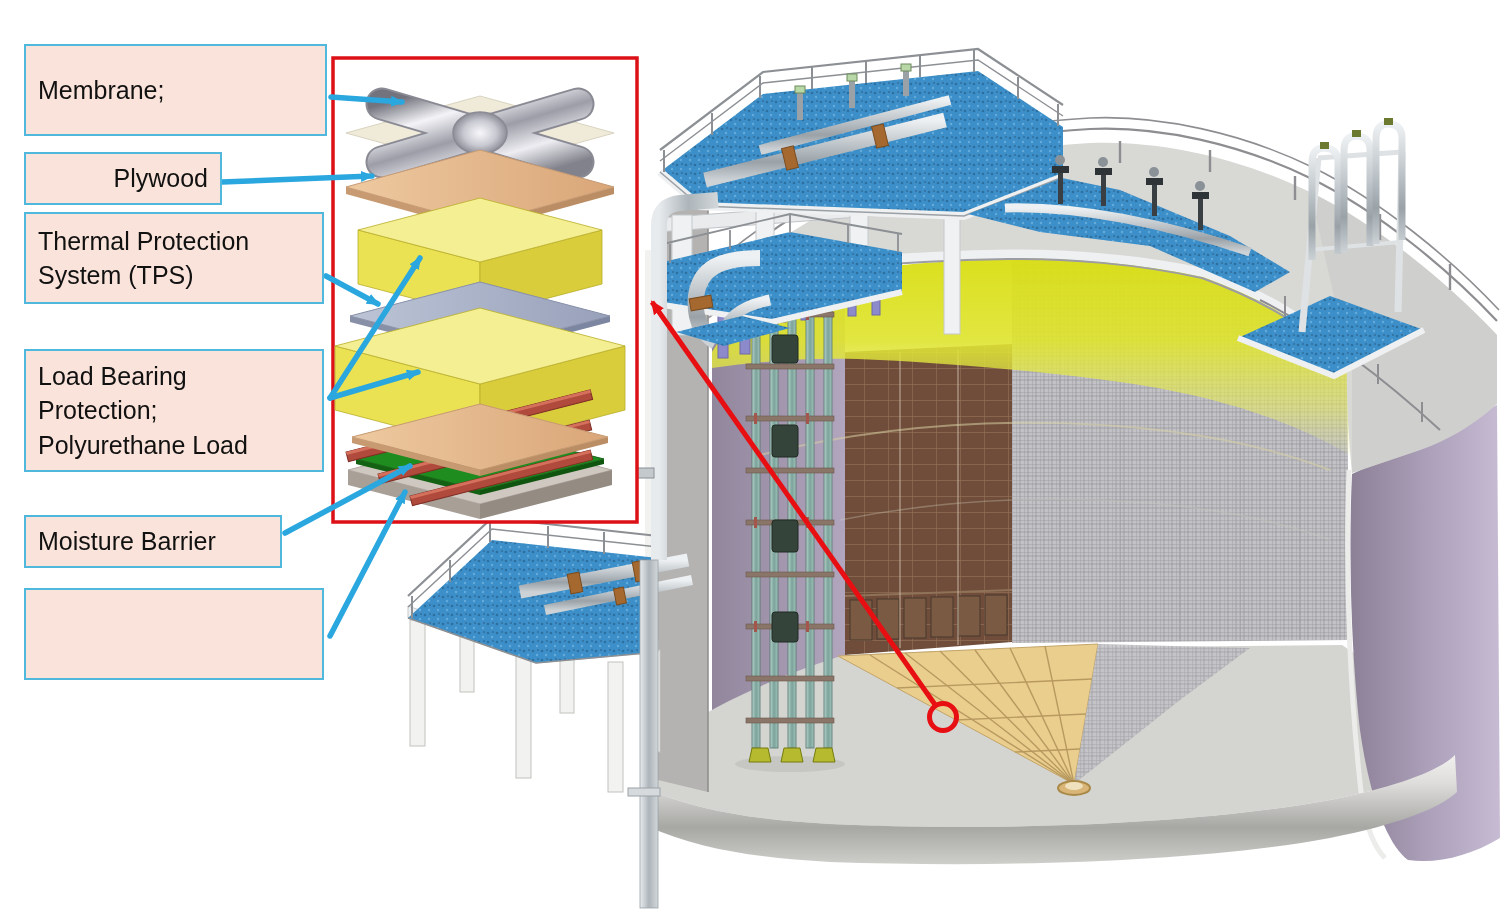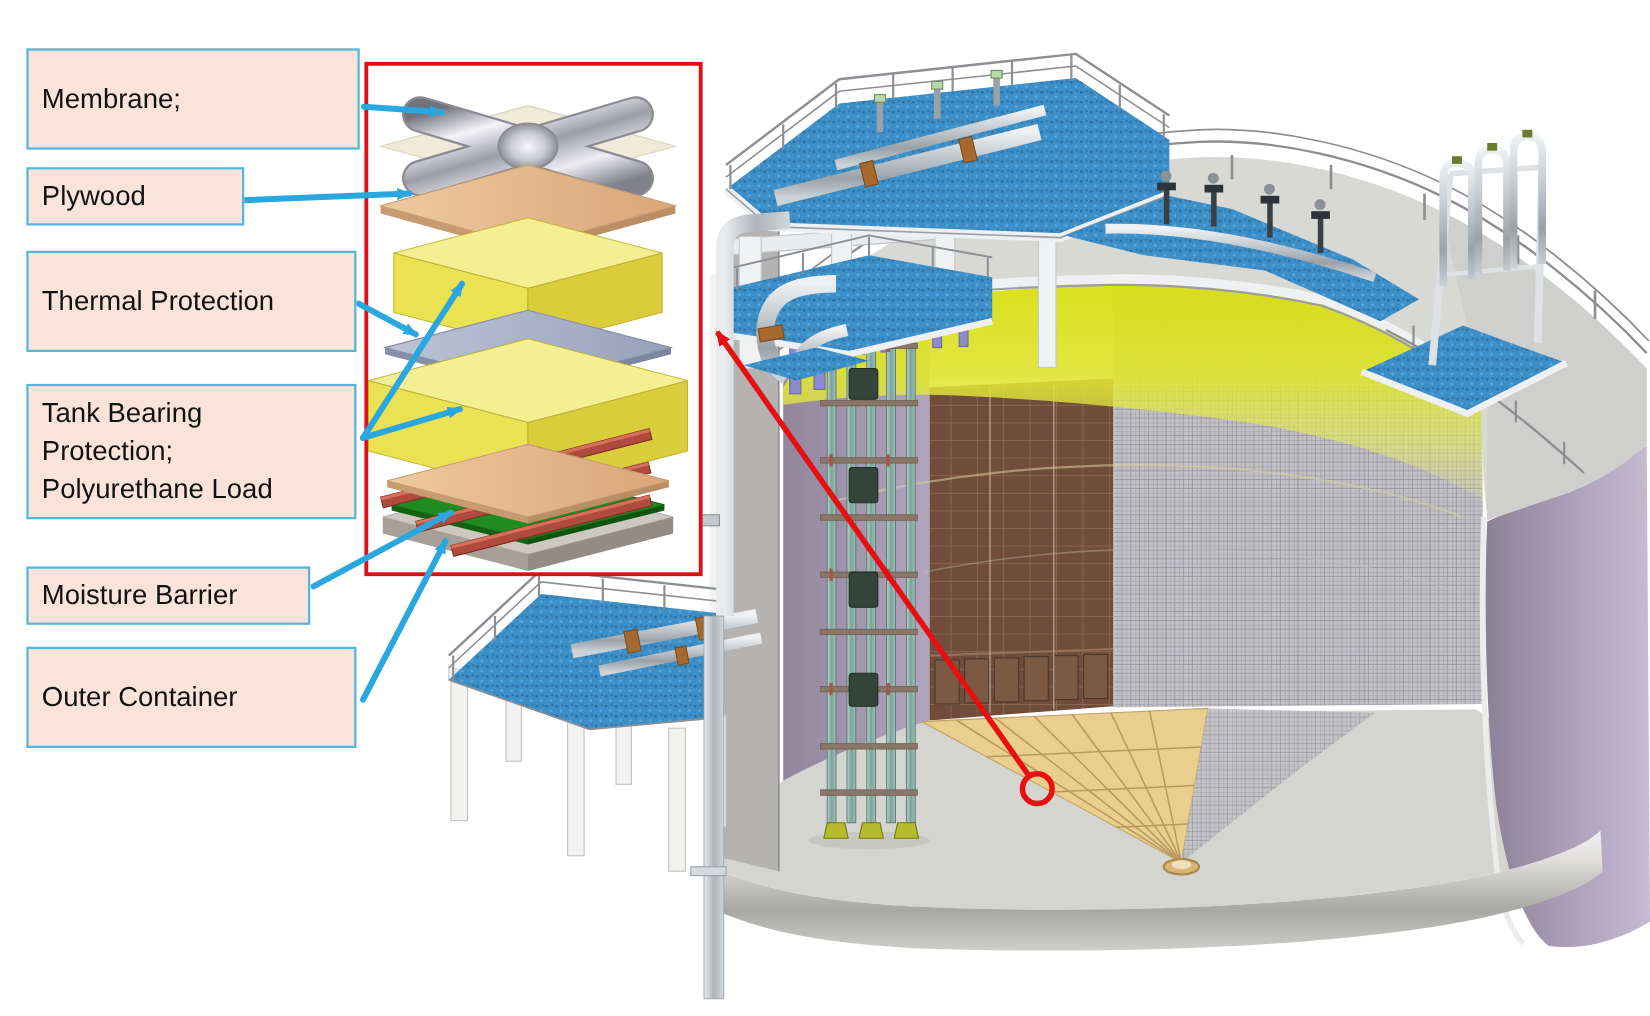--- a/index.html
+++ b/index.html
@@ -493,7 +493,7 @@
   <div class="callout" style="left:24px;top:44px;width:303px;height:92px;">
     <span>Membrane;</span>
   </div>
-  <div class="callout" style="left:24px;top:152px;width:198px;height:53px;">
+  <div class="callout" style="left:24px;top:152px;width:198px;height:53px;text-align:right;">
     <span>Plywood</span>
   </div>
   <div class="callout" style="left:24px;top:228px;width:300px;height:92px;">

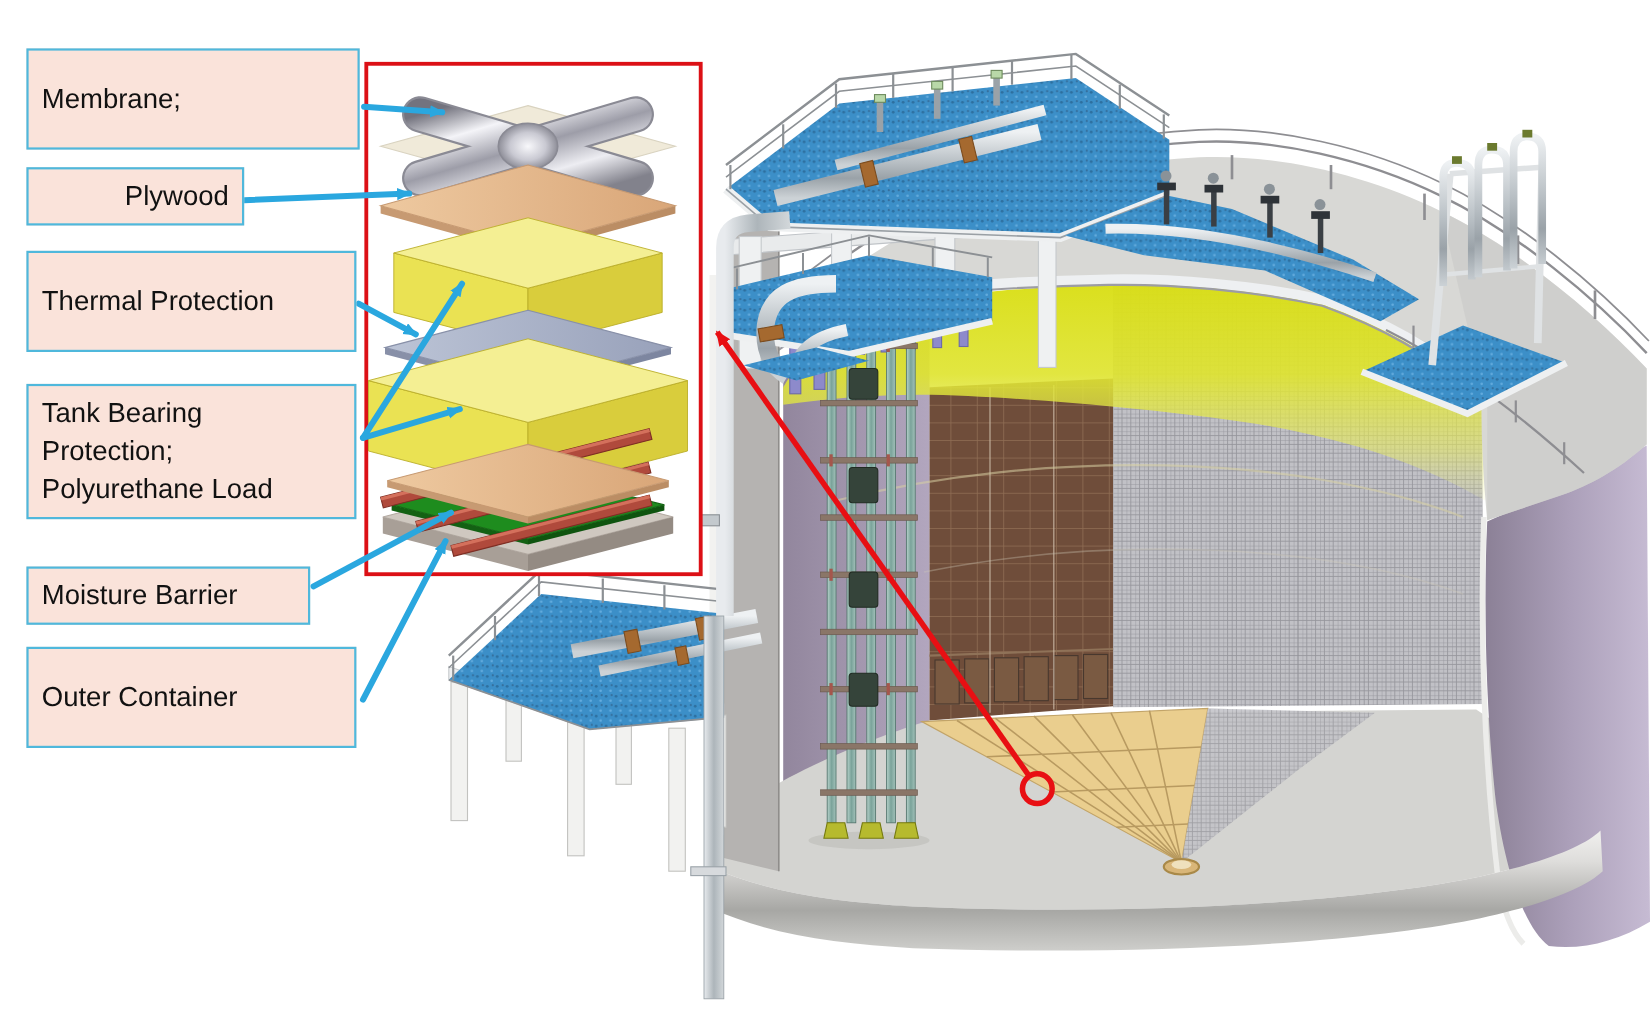--- a/index.html
+++ b/index.html
@@ -496,7 +496,7 @@
   <div class="callout" style="left:24px;top:152px;width:198px;height:53px;text-align:right;">
     <span>Plywood</span>
   </div>
-  <div class="callout" style="left:24px;top:228px;width:300px;height:92px;">
+  <div class="callout" style="left:24px;top:212px;width:300px;height:92px;">
     <span>Thermal Protection</span>
   </div>
   <div class="callout" style="left:24px;top:349px;width:300px;height:123px;">

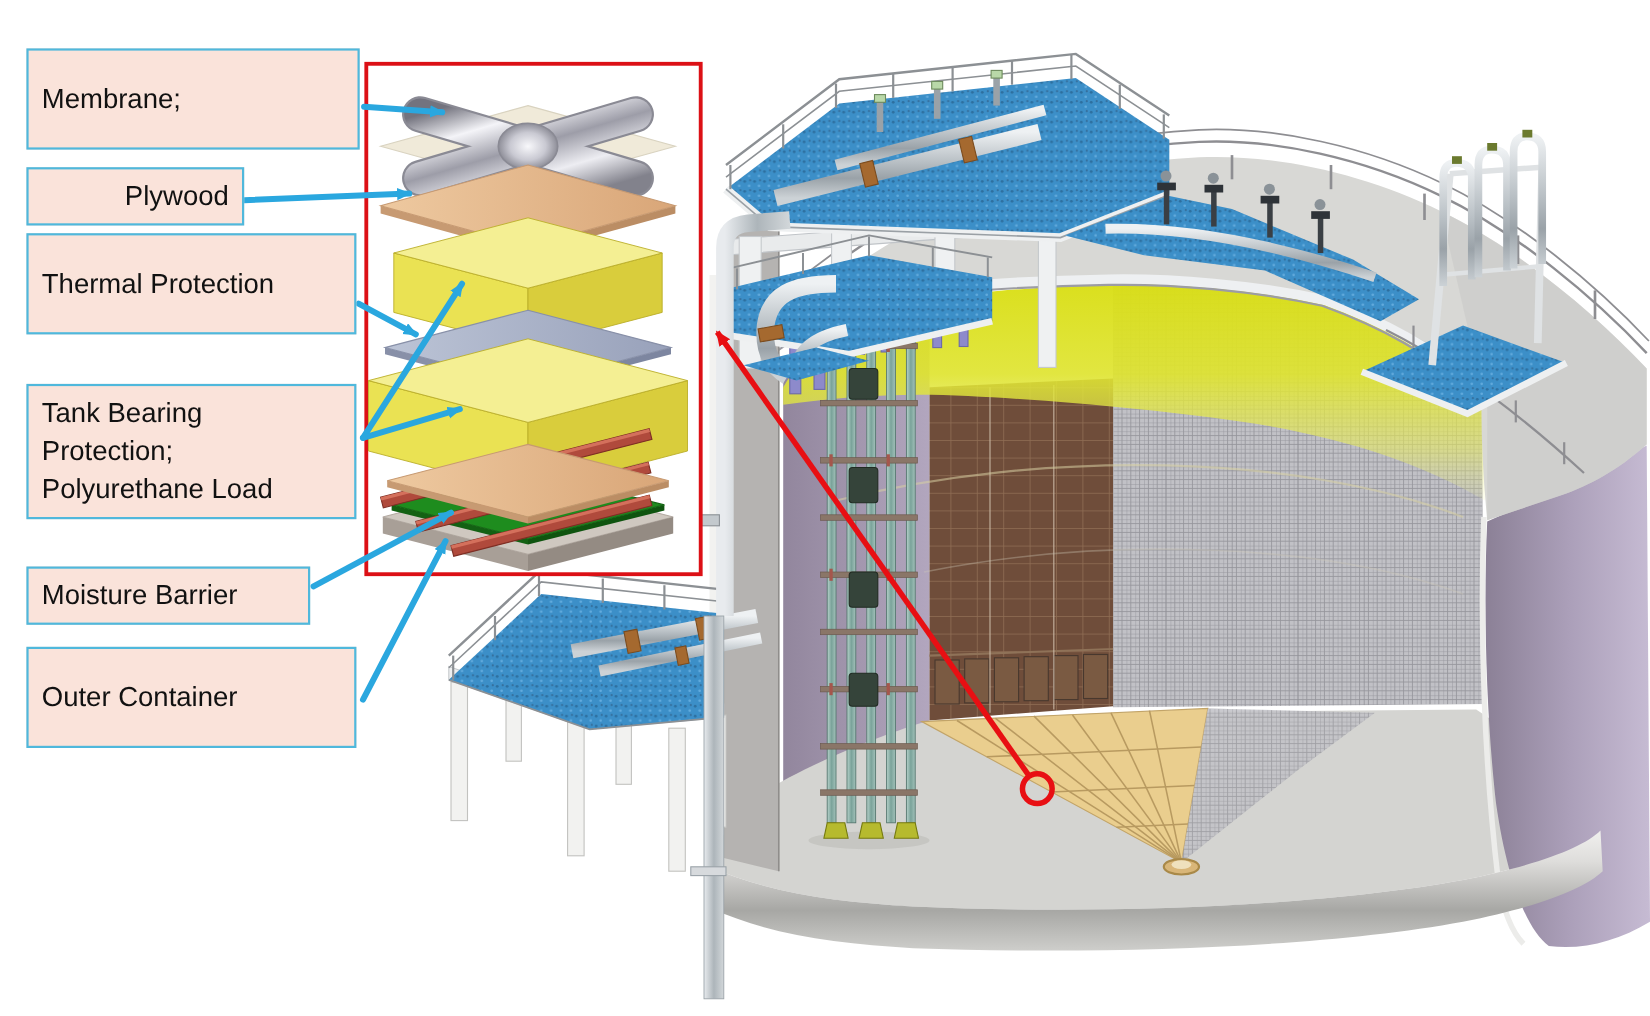--- a/index.html
+++ b/index.html
@@ -498,6 +498,7 @@
   </div>
   <div class="callout" style="left:24px;top:212px;width:300px;height:92px;">
     <span>Thermal Protection</span>
+    <span>System (TPS)</span>
   </div>
   <div class="callout" style="left:24px;top:349px;width:300px;height:123px;">
     <span>Tank Bearing</span>

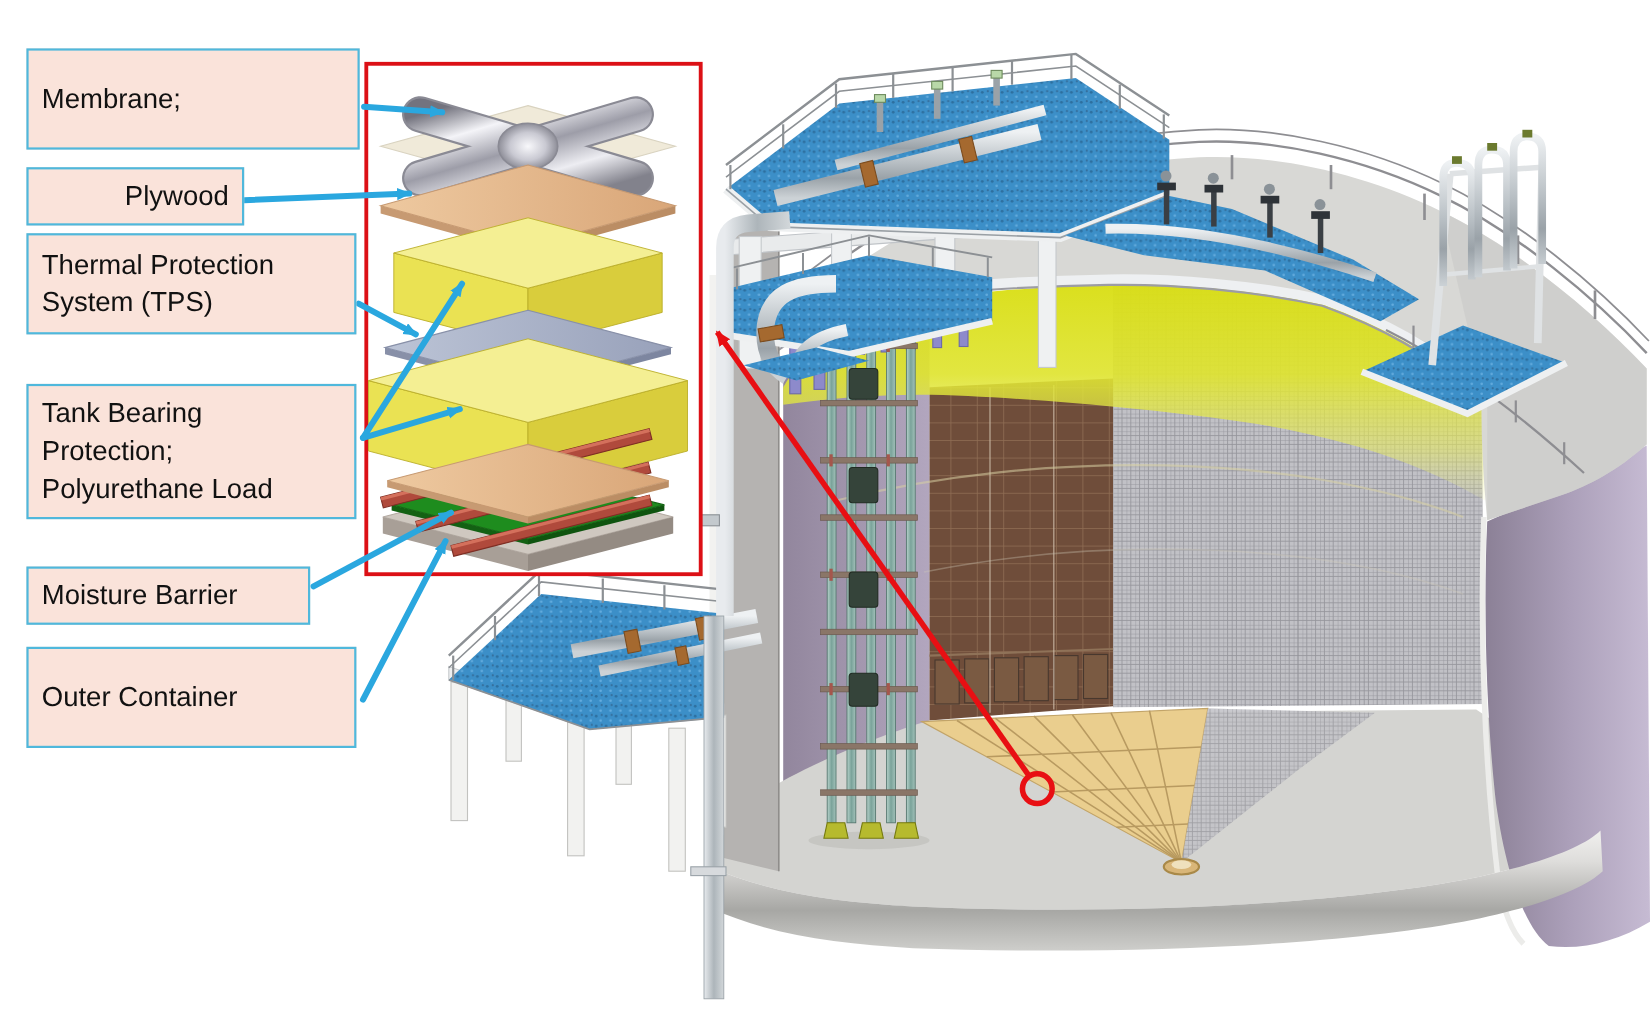--- a/index.html
+++ b/index.html
@@ -501,7 +501,7 @@
     <span>System (TPS)</span>
   </div>
   <div class="callout" style="left:24px;top:349px;width:300px;height:123px;">
-    <span>Tank Bearing</span>
+    <span>Load Bearing</span>
     <span>Protection;</span>
     <span>Polyurethane Load</span>
   </div>

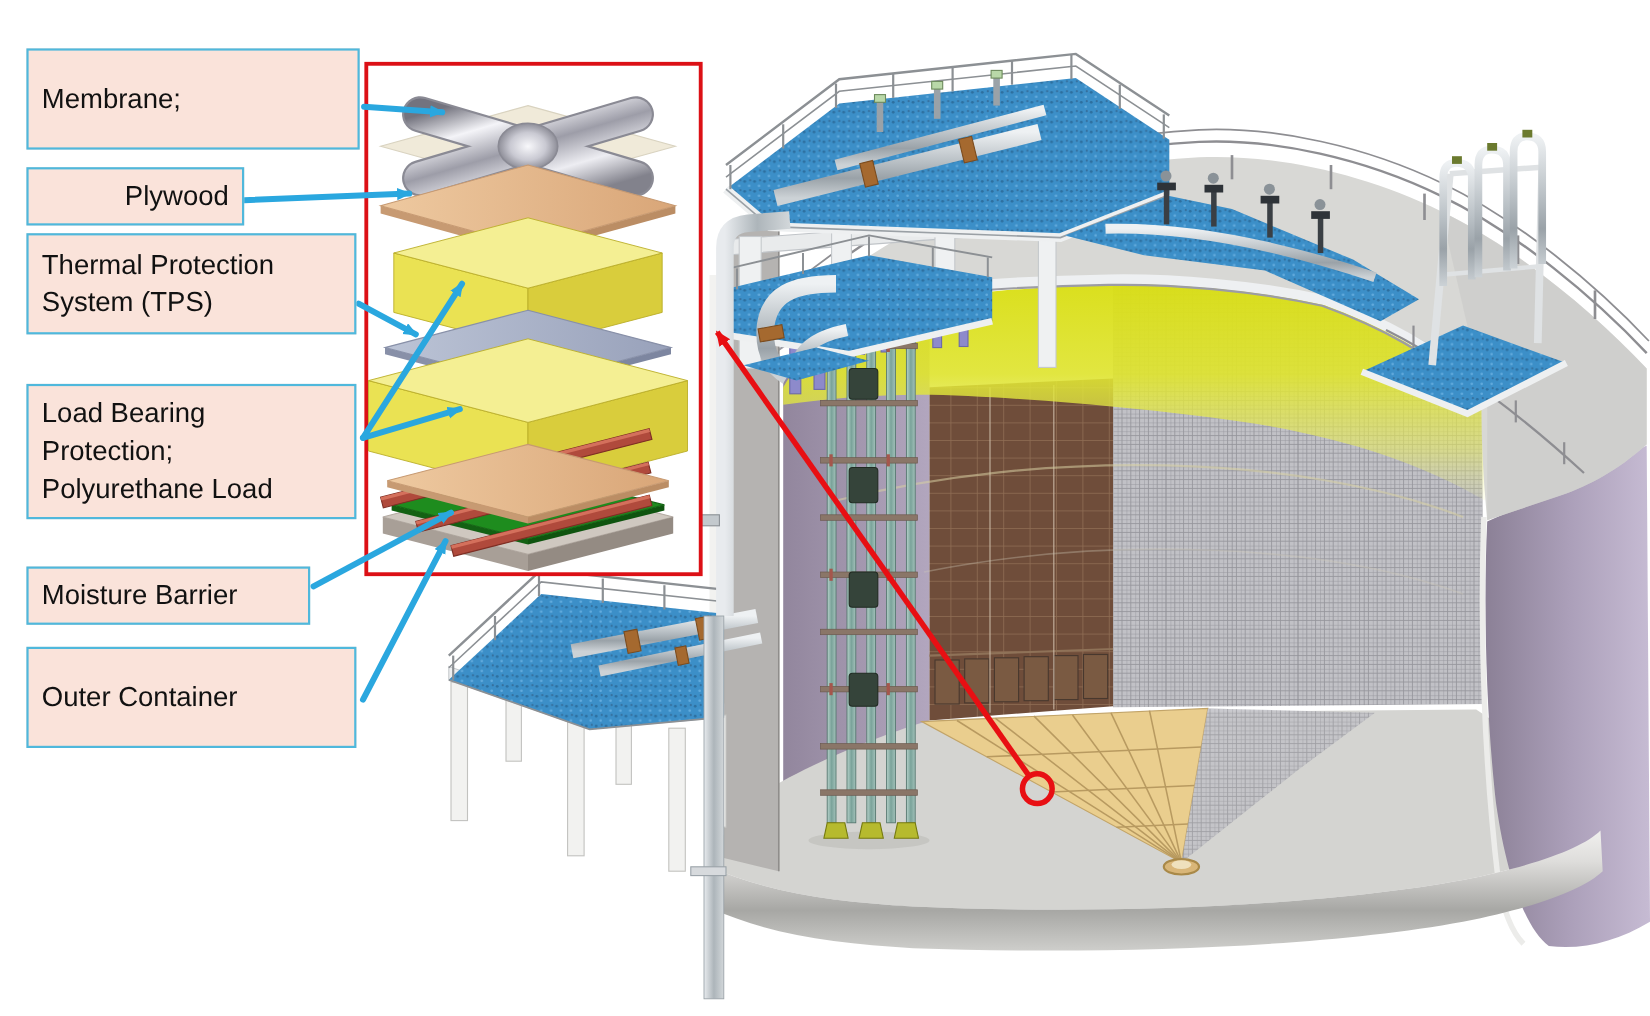--- a/index.html
+++ b/index.html
@@ -509,7 +509,6 @@
     <span>Moisture Barrier</span>
   </div>
   <div class="callout" style="left:24px;top:588px;width:300px;height:92px;">
-    <span>Outer Container</span>
   </div>
 
 </div>

